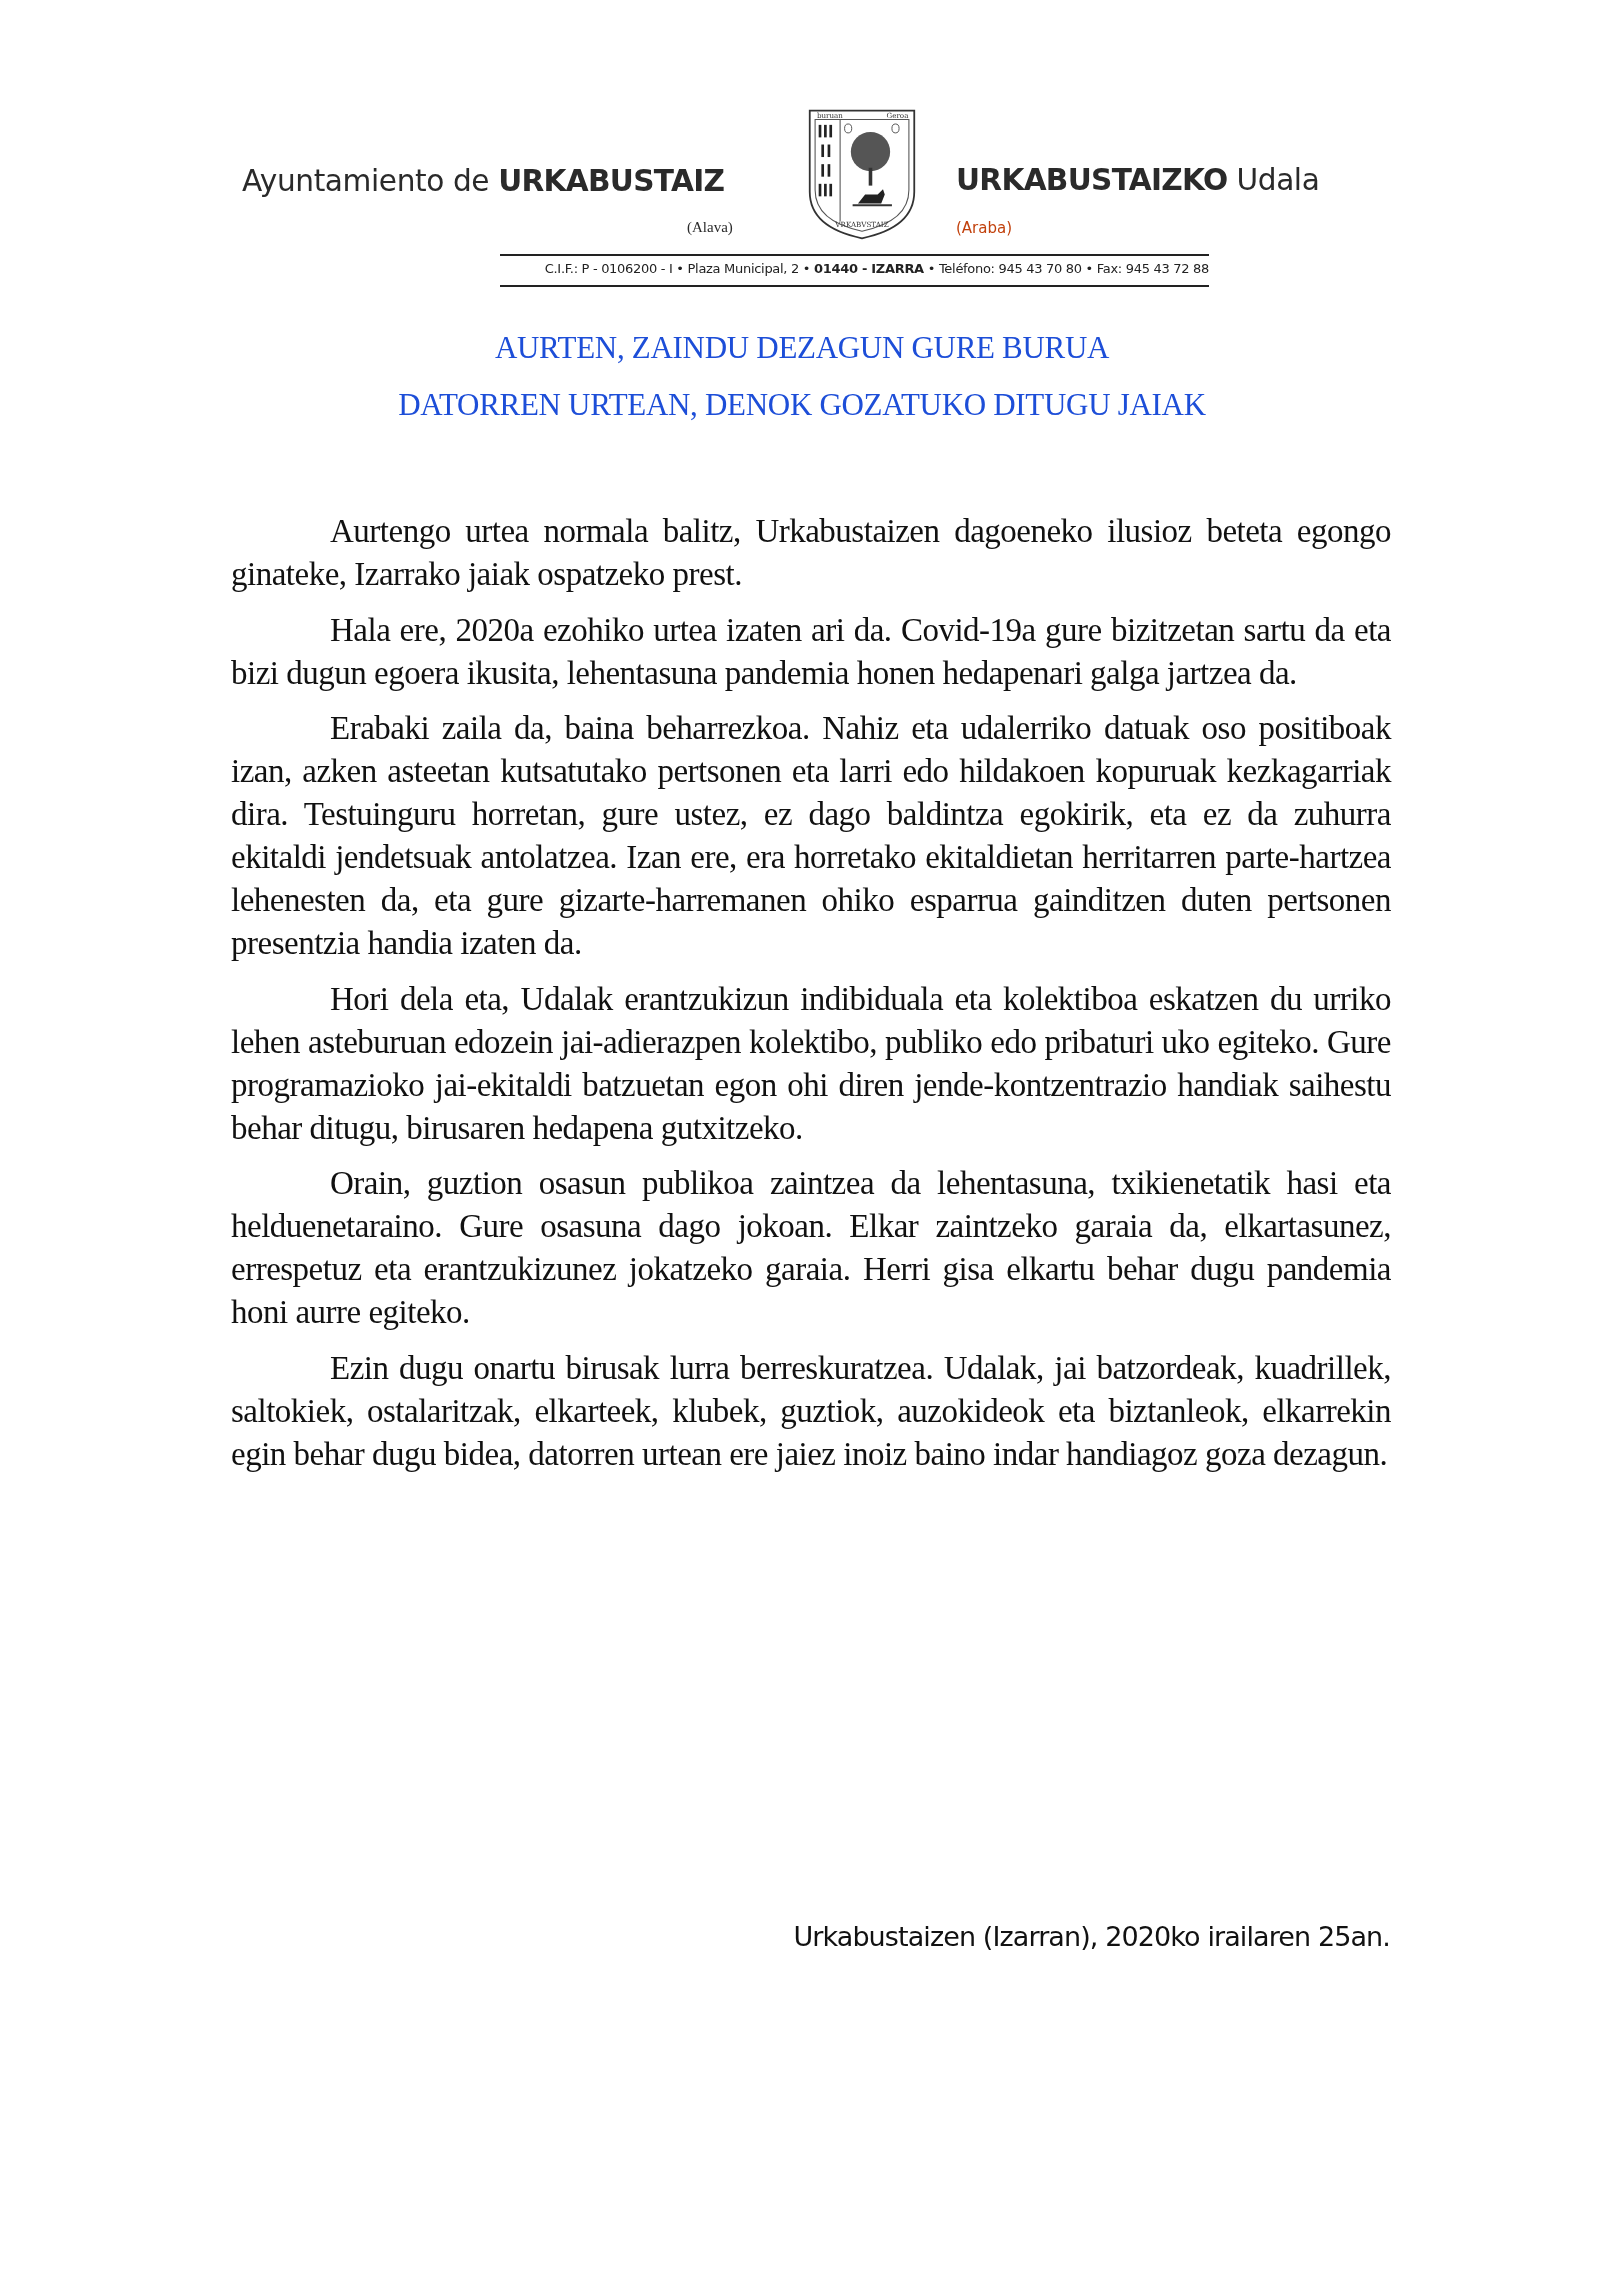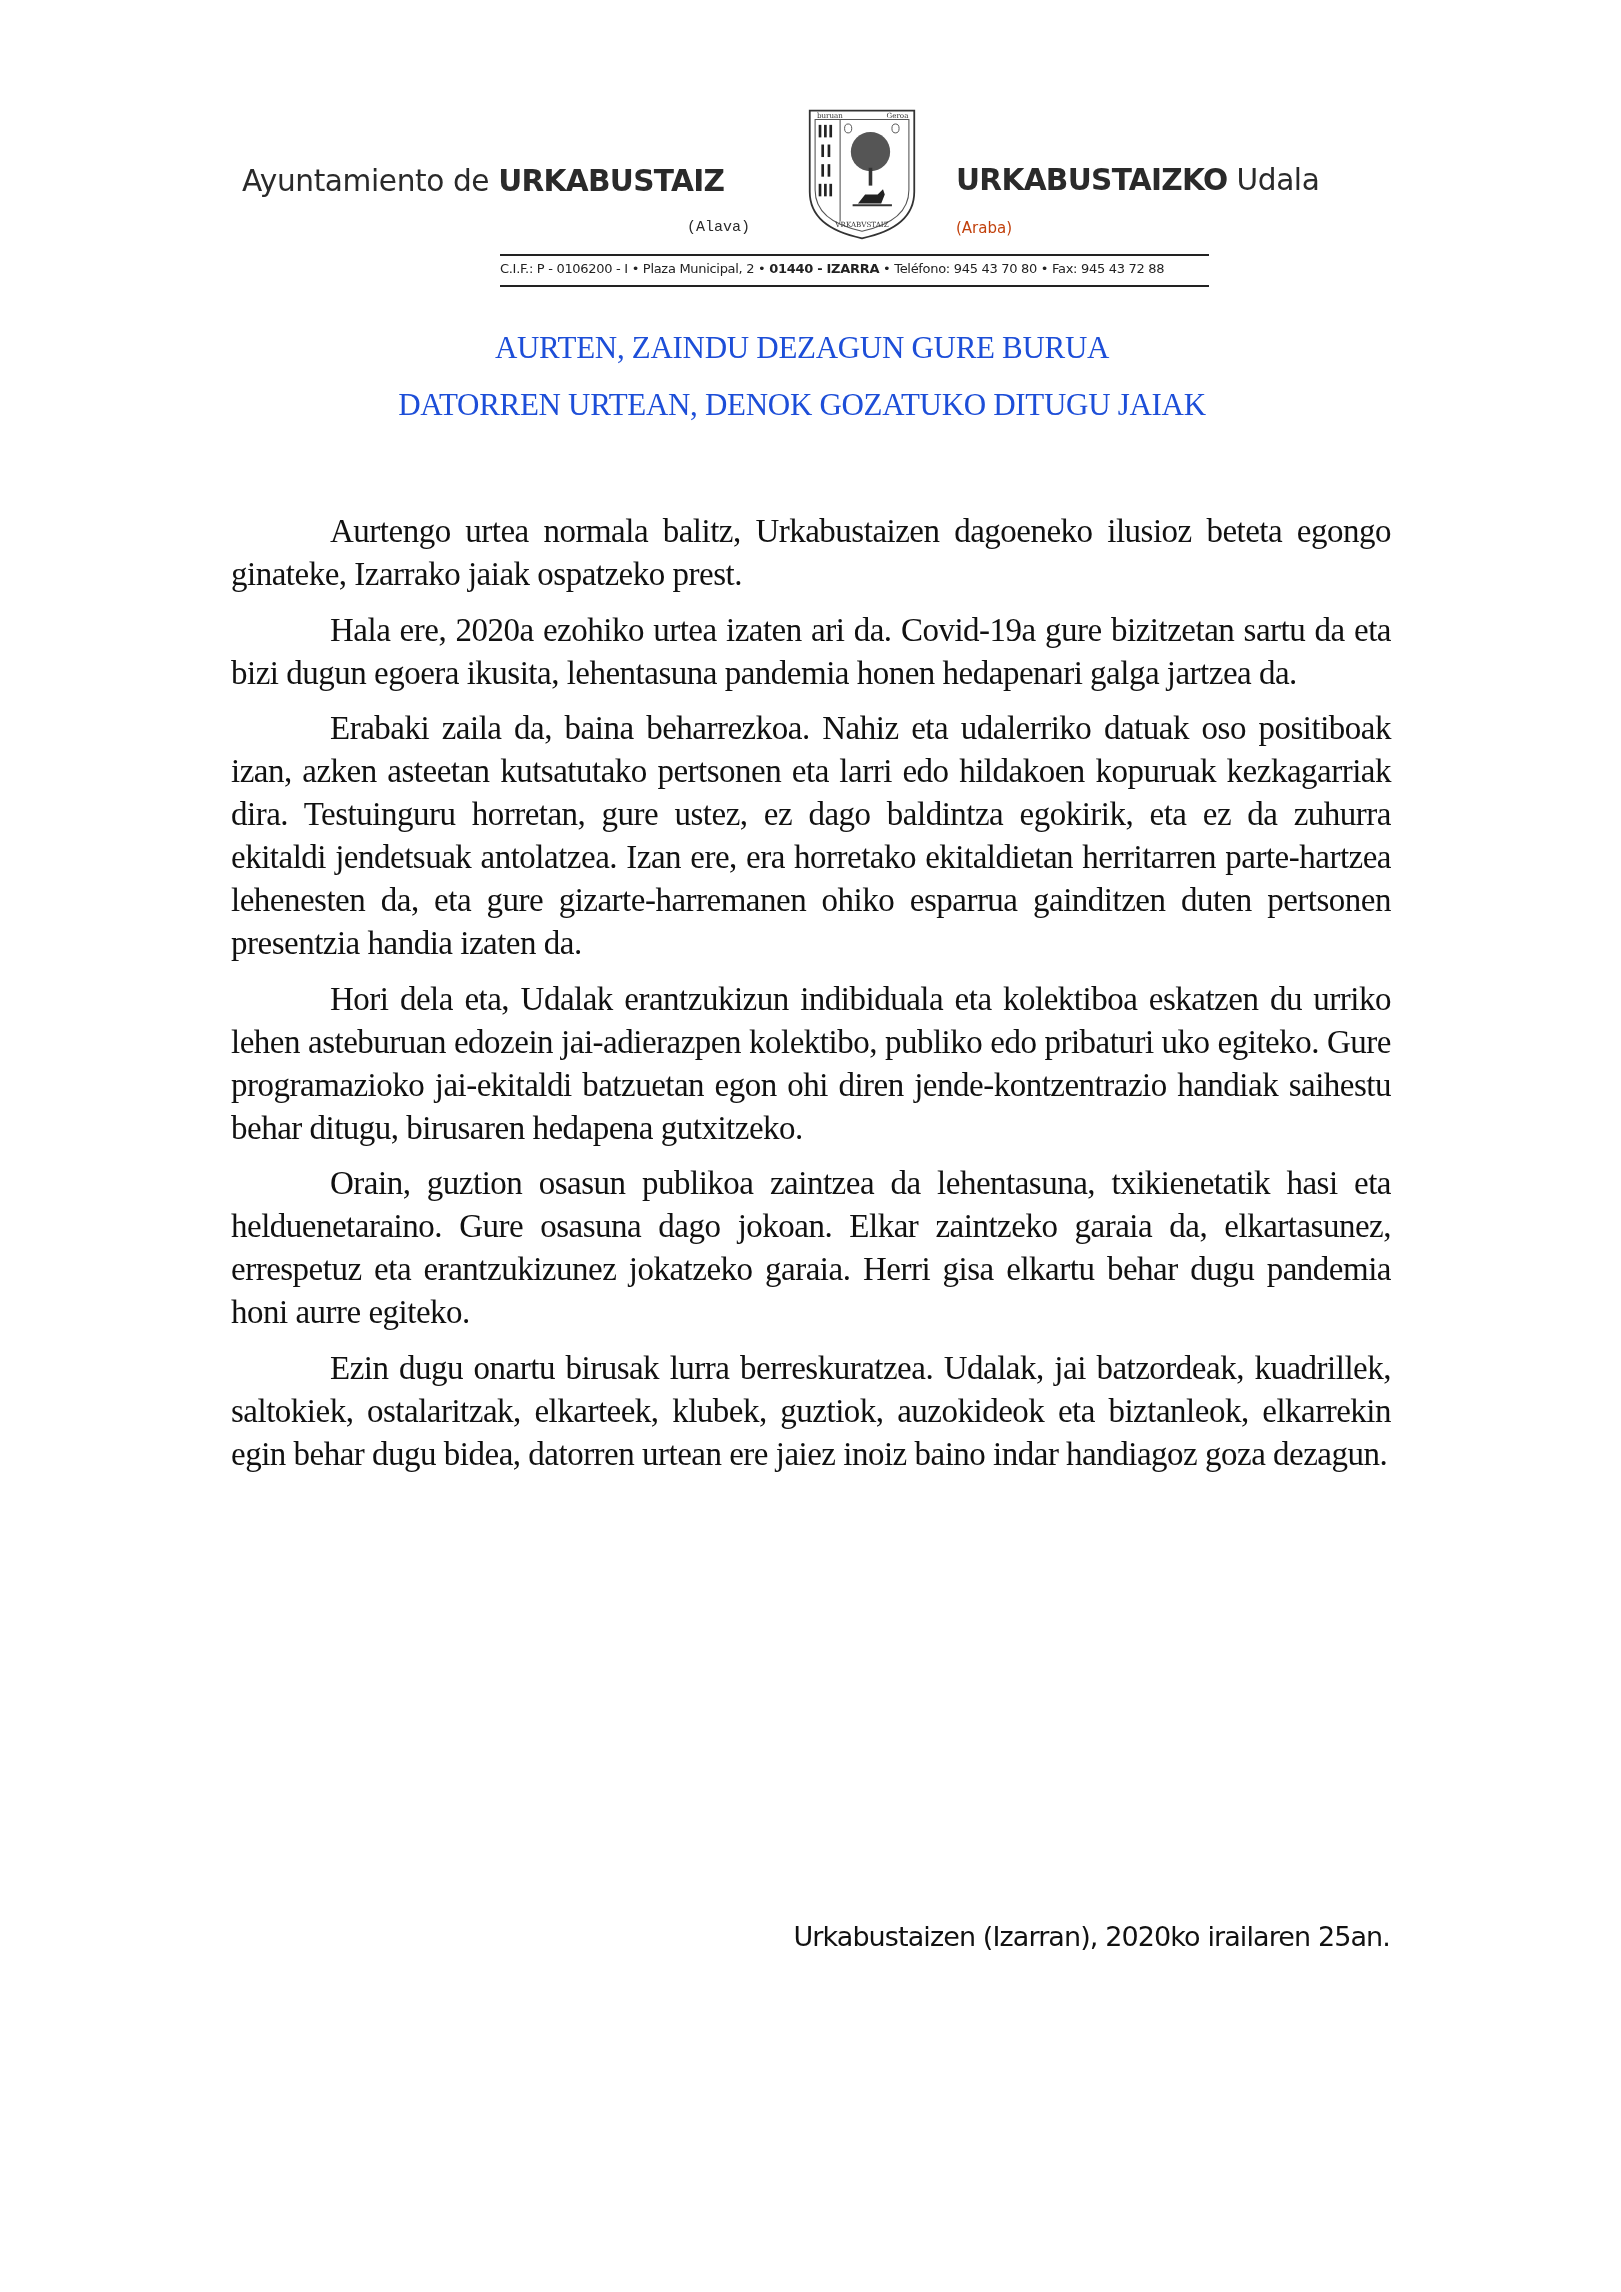--- a/index.html
+++ b/index.html
@@ -8,7 +8,7 @@
   .lh-left { position:absolute; left:242px; top:164px; font-family:"DejaVu Sans", sans-serif; font-size:29.6px; color:#2a2a2a; white-space:nowrap; letter-spacing:-0.4px; }
   .lh-left .bold, .lh-right .bold { font-weight:bold; font-family:"DejaVu Sans", sans-serif; letter-spacing:-0.7px; }
   .lh-right { position:absolute; left:956px; top:163px; font-family:"DejaVu Sans", sans-serif; font-size:29.6px; color:#2a2a2a; white-space:nowrap; letter-spacing:-0.4px; }
-  .lh-province-left { position:absolute; left:687px; top:219px; font-family:Liberation Mono, monospace; font-size:15px; color:#2a2a2a; }
+  .lh-province-left { position:absolute; left:687px; top:219px; font-family:Liberation Serif, serif; font-size:15px; color:#2a2a2a; }
   .lh-province-right { position:absolute; left:956px; top:219px; font-family:"DejaVu Sans", sans-serif; font-size:15px; color:#c2410c; }
   .crest { position:absolute; left:806px; top:107px; width:112px; height:134px; }
   .rule { position:absolute; left:500px; width:709px; height:1.8px; background:#222; }

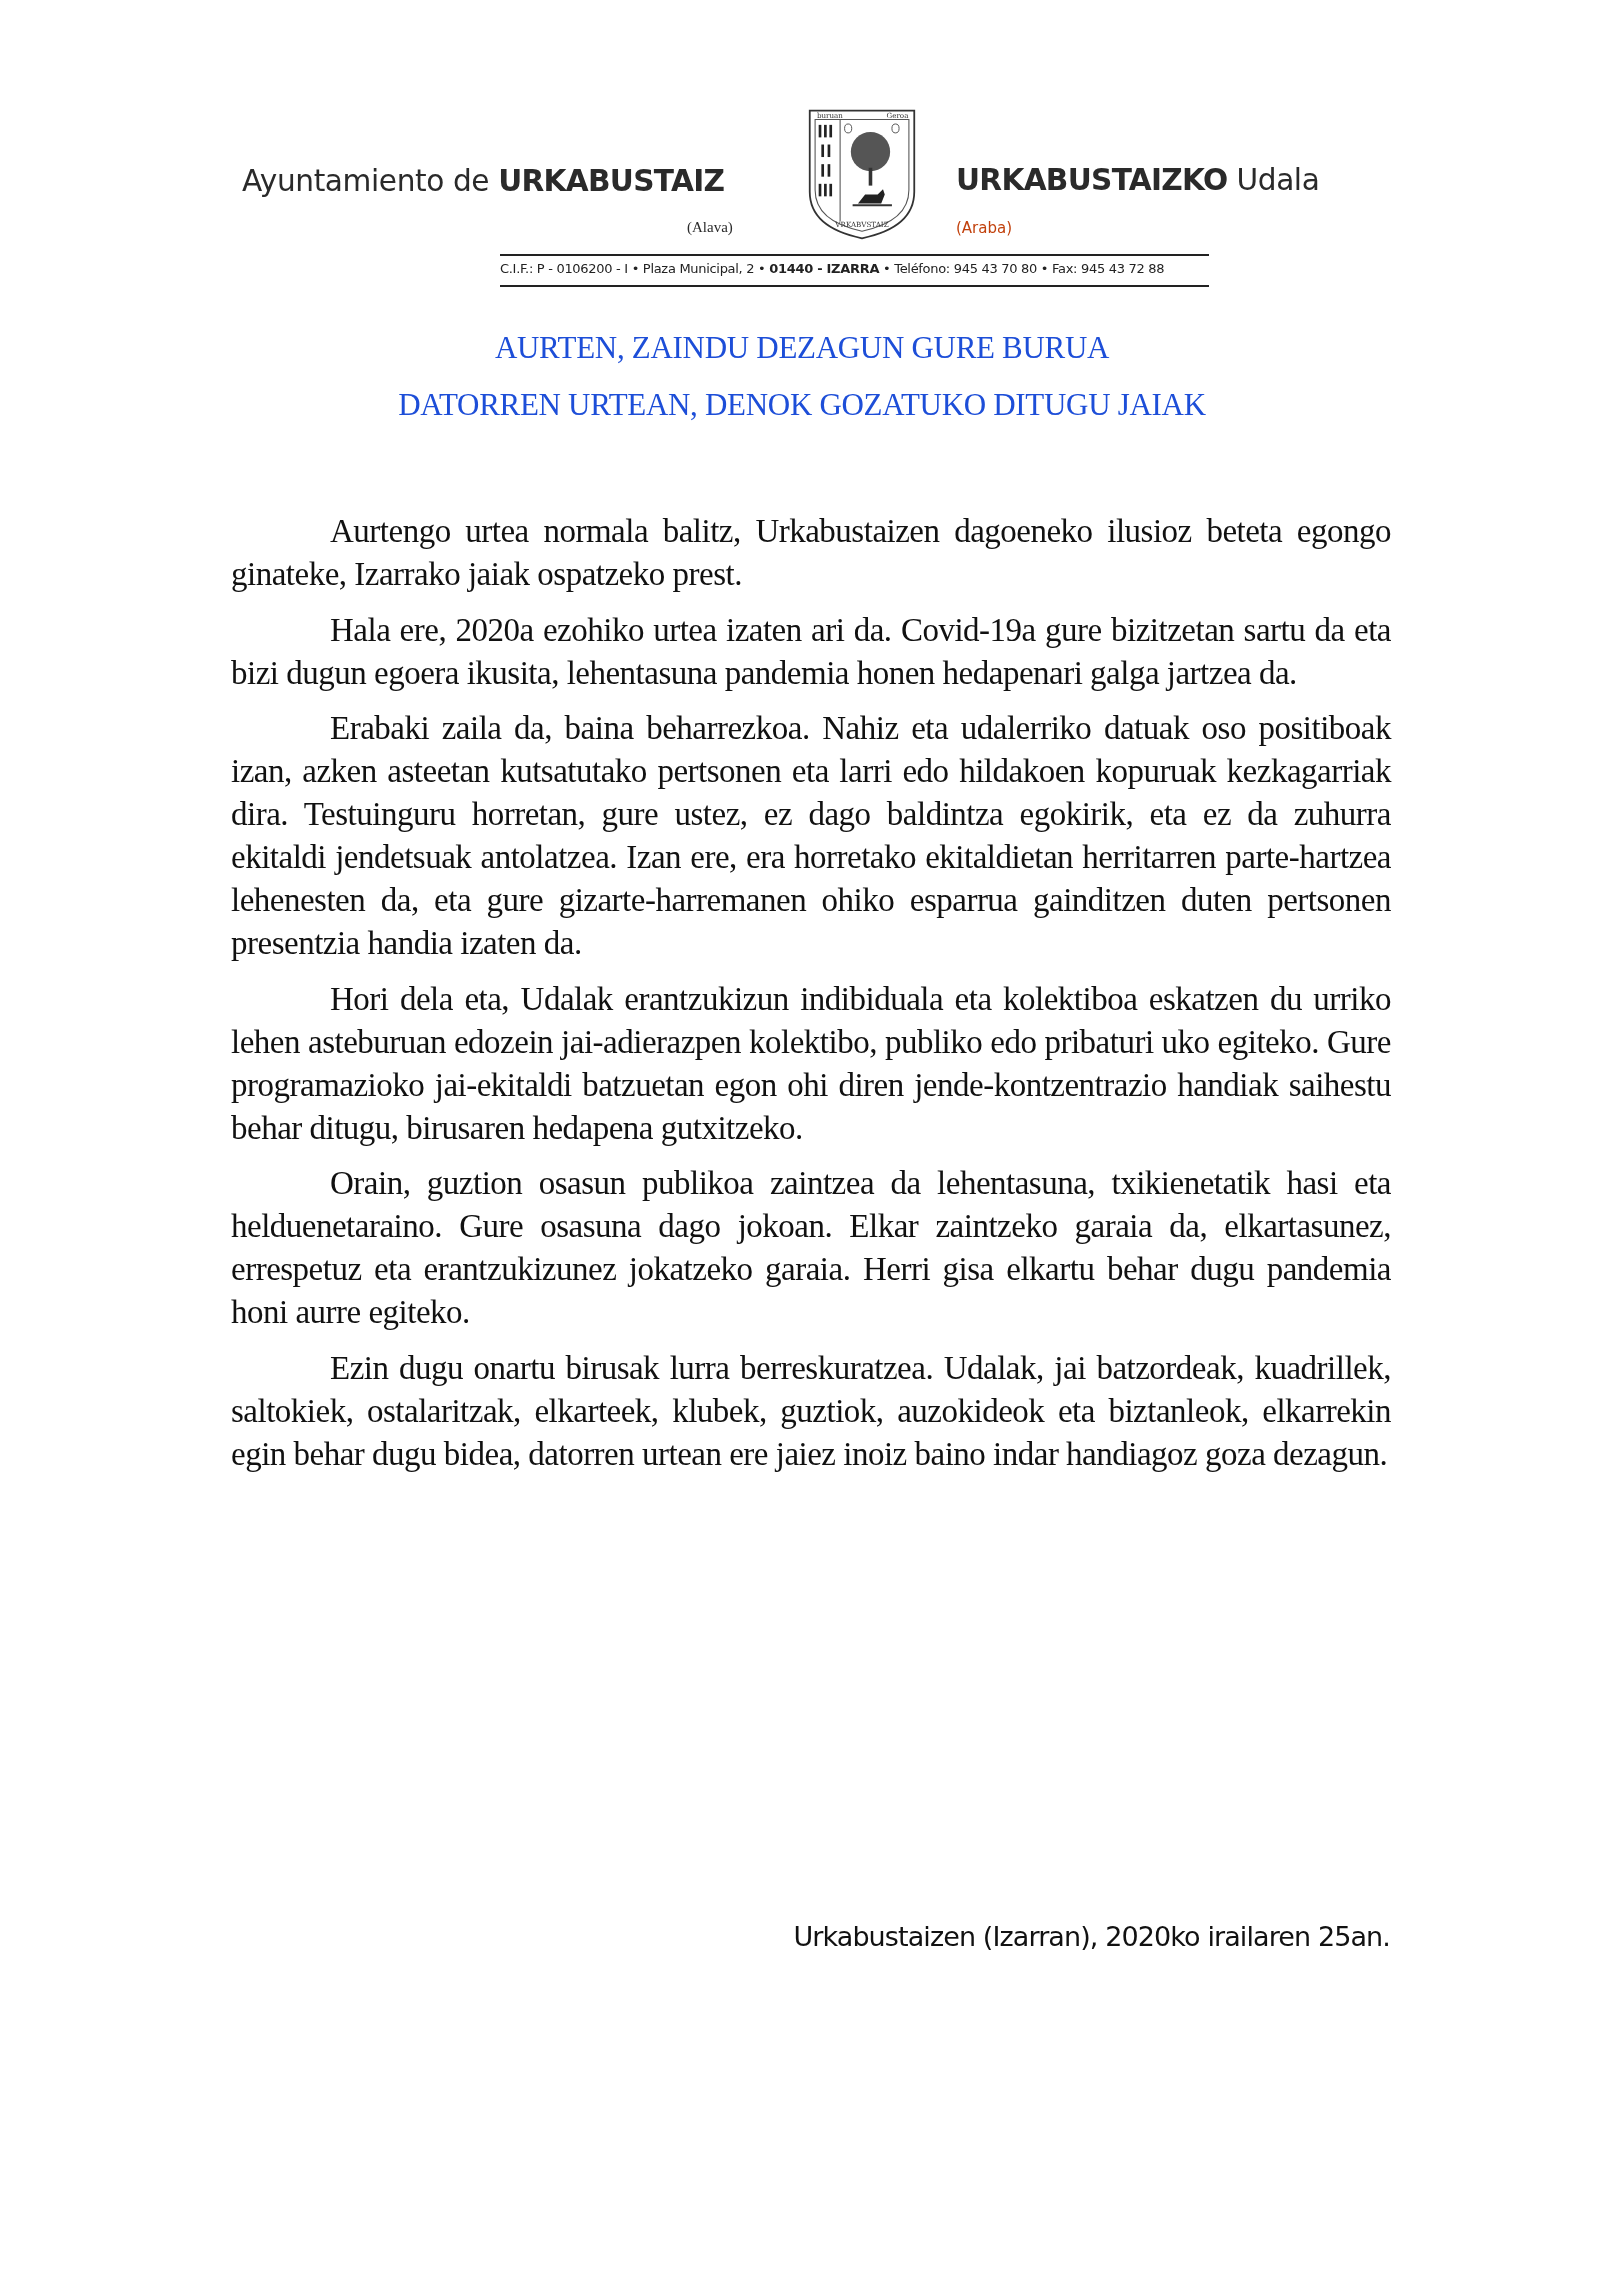--- a/index.html
+++ b/index.html
@@ -12,7 +12,7 @@
   .lh-province-right { position:absolute; left:956px; top:219px; font-family:"DejaVu Sans", sans-serif; font-size:15px; color:#c2410c; }
   .crest { position:absolute; left:806px; top:107px; width:112px; height:134px; }
   .rule { position:absolute; left:500px; width:709px; height:1.8px; background:#222; }
-  .contact { position:absolute; left:500px; top:261px; width:709px; text-align:left; font-family:"DejaVu Sans", sans-serif; font-size:13px; color:#222; white-space:nowrap; letter-spacing:-0.3px; }
+  .contact { position:absolute; left:500px; top:261px; width:709px; text-align:right; font-family:"DejaVu Sans", sans-serif; font-size:13px; color:#222; white-space:nowrap; letter-spacing:-0.3px; }
   .contact .b { font-weight:bold; }
   .title { position:absolute; left:0; width:1604px; text-align:center; font-family:"Liberation Serif", serif; font-size:31px; color:#1d4ed8; letter-spacing:-0.3px; white-space:nowrap; }
   .body-text { position:absolute; left:231px; width:1160px; font-family:"Liberation Serif", serif; font-size:33px; line-height:43px; color:#111; letter-spacing:-0.5px; }

